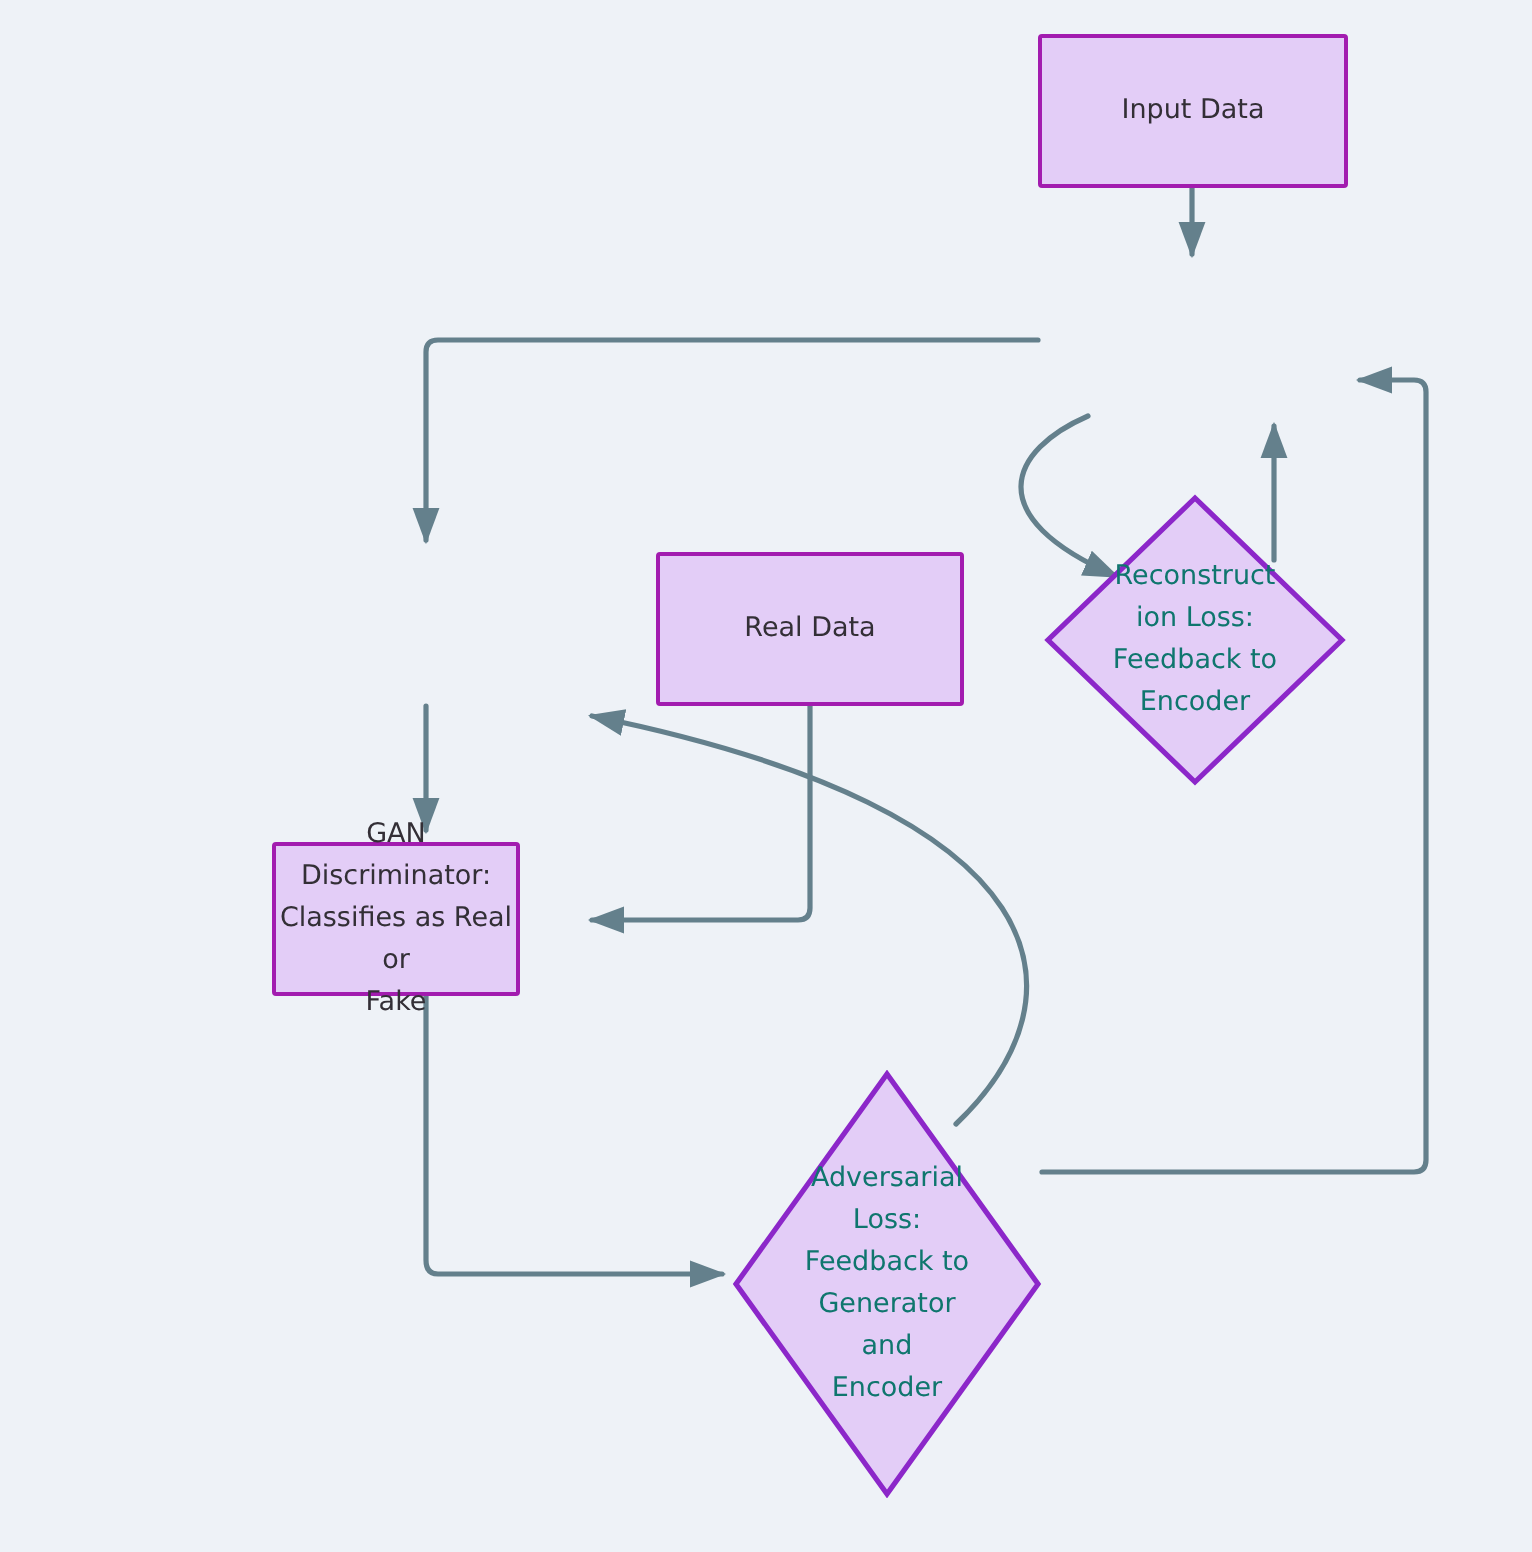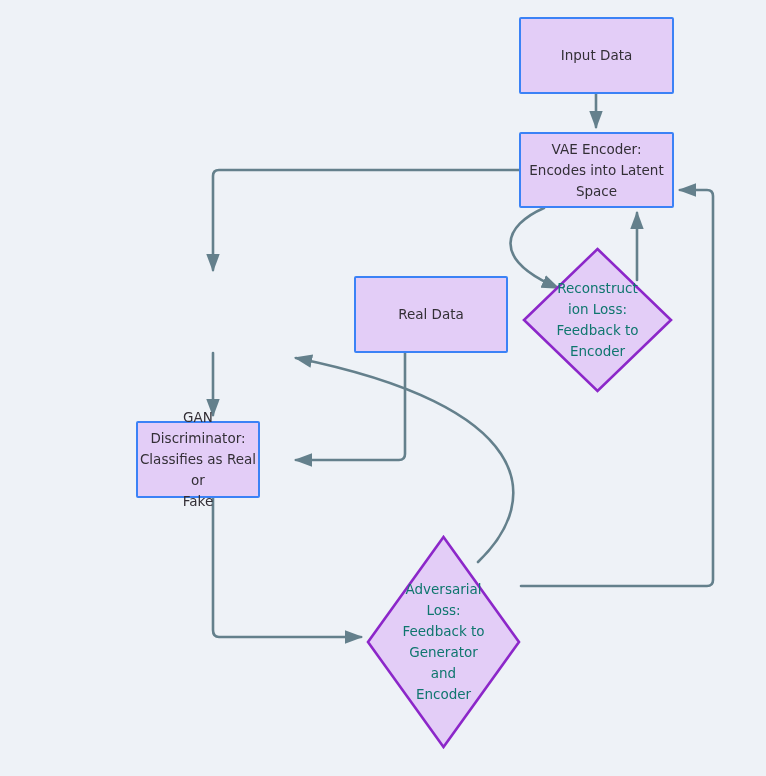--- a/index.html
+++ b/index.html
@@ -36,7 +36,7 @@
   }
   .node-rect {
     background: #e3cdf7;
-    border: 2px solid #3b82f6;
+    border: 2px solid #a21caf;
     border-radius: 2px;
   }
   .node-label {

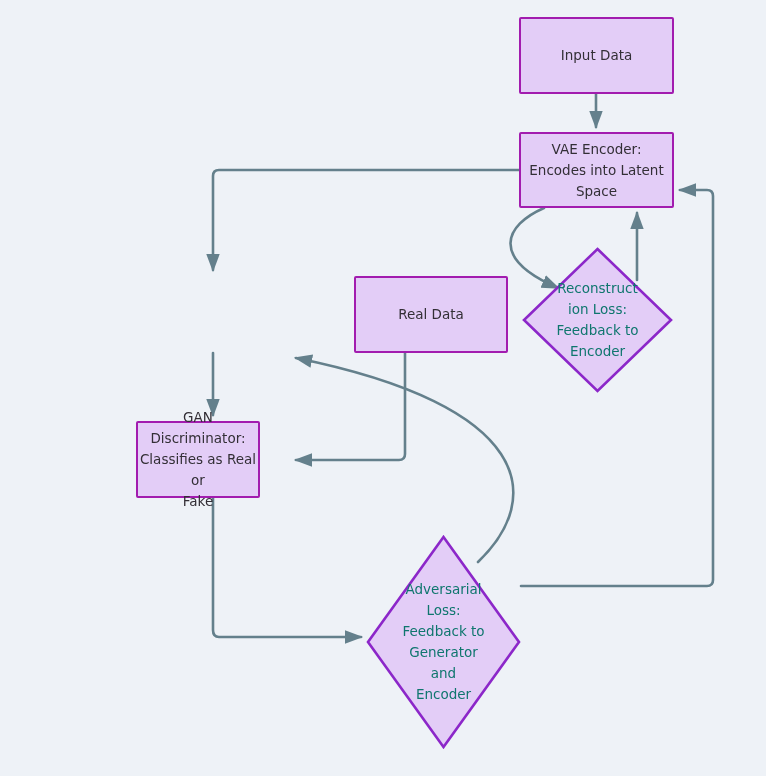--- a/index.html
+++ b/index.html
@@ -106,11 +106,6 @@
     <span class="node-label">Input Data</span>
   </div>
 
-  <div class="node node-rect" style="left:519px; top:132px; width:155px; height:76px;">
-    <span class="node-label">VAE Encoder:
-Encodes into Latent
-Space</span>
-  </div>
 
 
   <div class="node node-rect" style="left:328px; top:276px; width:154px; height:77px;margin-left:26px;">

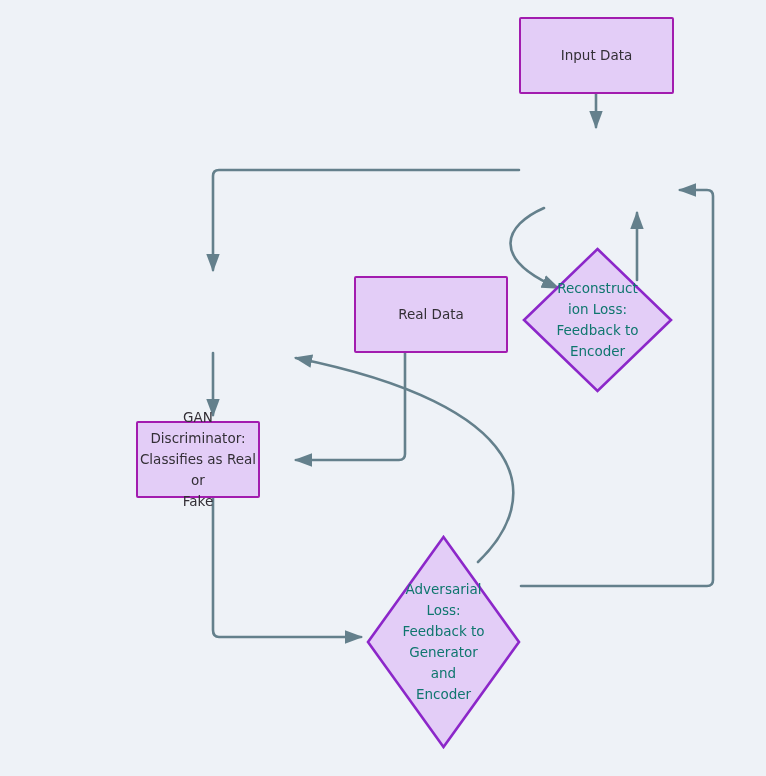--- a/index.html
+++ b/index.html
@@ -108,7 +108,7 @@
 
 
 
-  <div class="node node-rect" style="left:328px; top:276px; width:154px; height:77px;margin-left:26px;">
+  <div class="node node-rect" style="left:328px; top:276px; width:154px; height:77px;">
     <span class="node-label">Real Data</span>
   </div>
 

